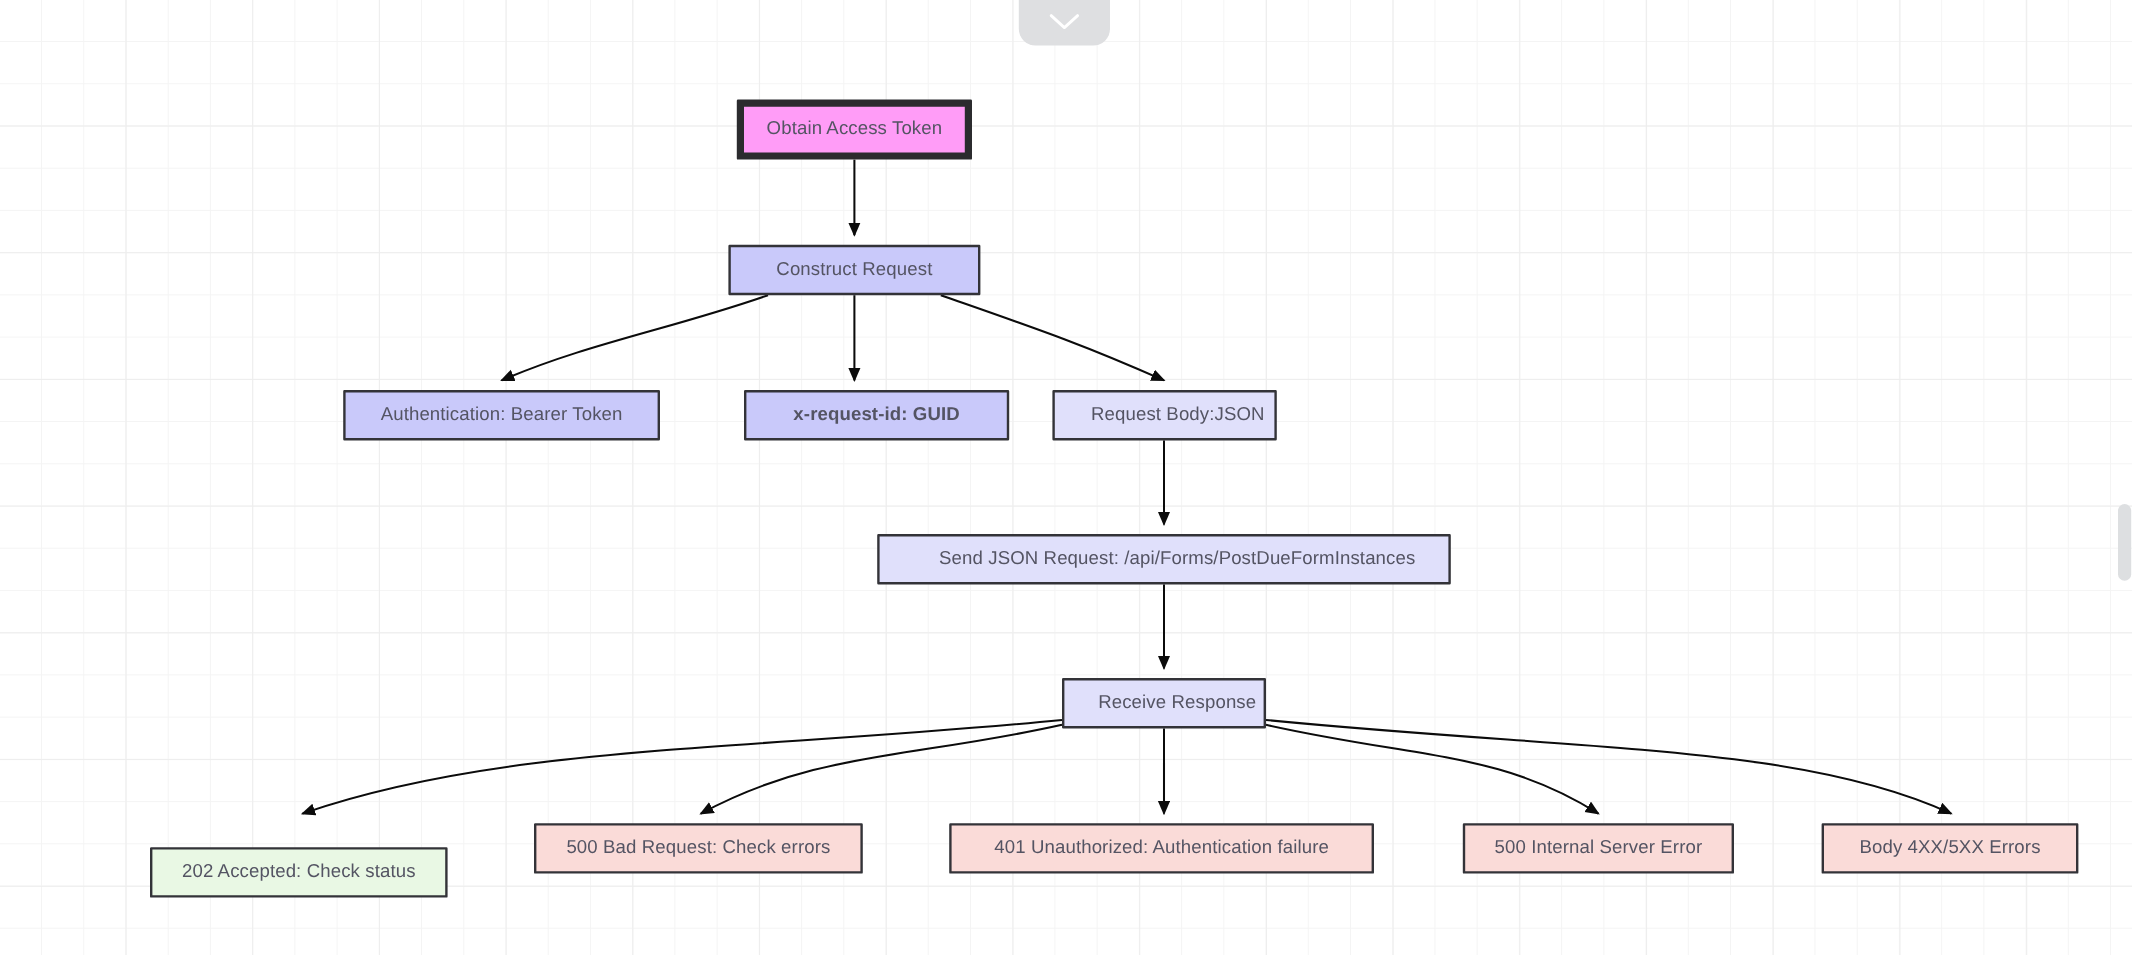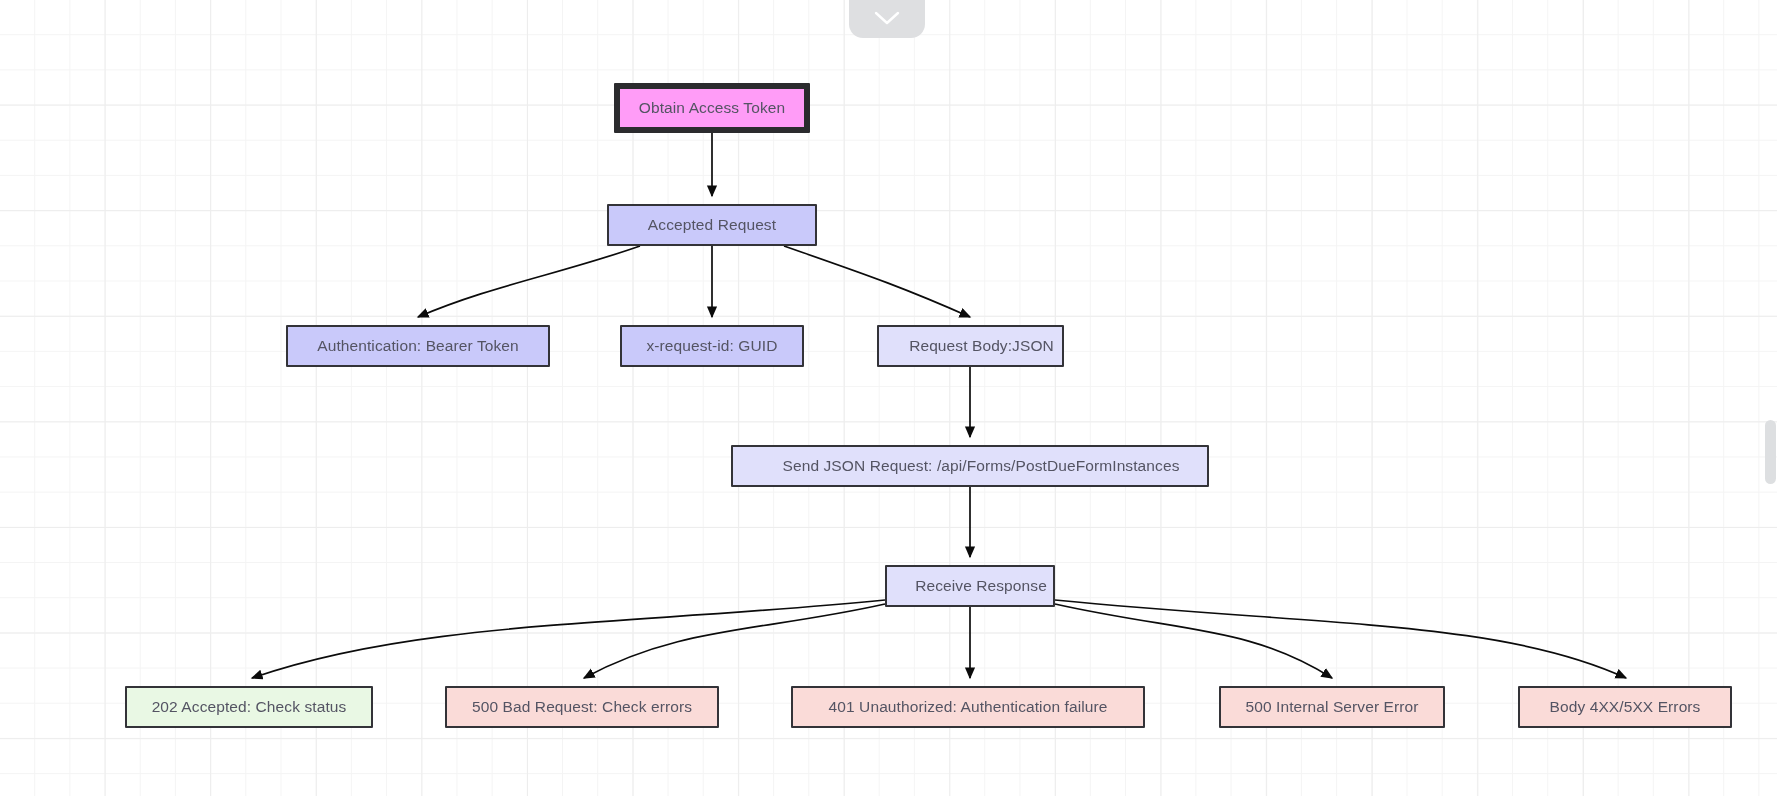--- a/index.html
+++ b/index.html
@@ -144,7 +144,7 @@
 
   <div id="node-layer">
       <div class="node pink selected" style="left: 614px; top: 83px; width: 196px; height: 50px;">Obtain Access Token</div>
-      <div class="node purple" style="left: 607px; top: 204px; width: 210px; height: 42px;">Accepted Request</div>
+      <div class="node purple" style="left: 607px; top: 204px; width: 210px; height: 42px;">Construct Request</div>
       <div class="node purple" style="left: 286px; top: 325px; width: 264px; height: 42px;">Authentication: Bearer Token</div>
       <div class="node purple" style="left: 620px; top: 325px; width: 184px; height: 42px;">x-request-id: GUID</div>
       <div class="node lilac" style="left: 877px; top: 325px; width: 187px; height: 42px;">Request Body:JSON</div>

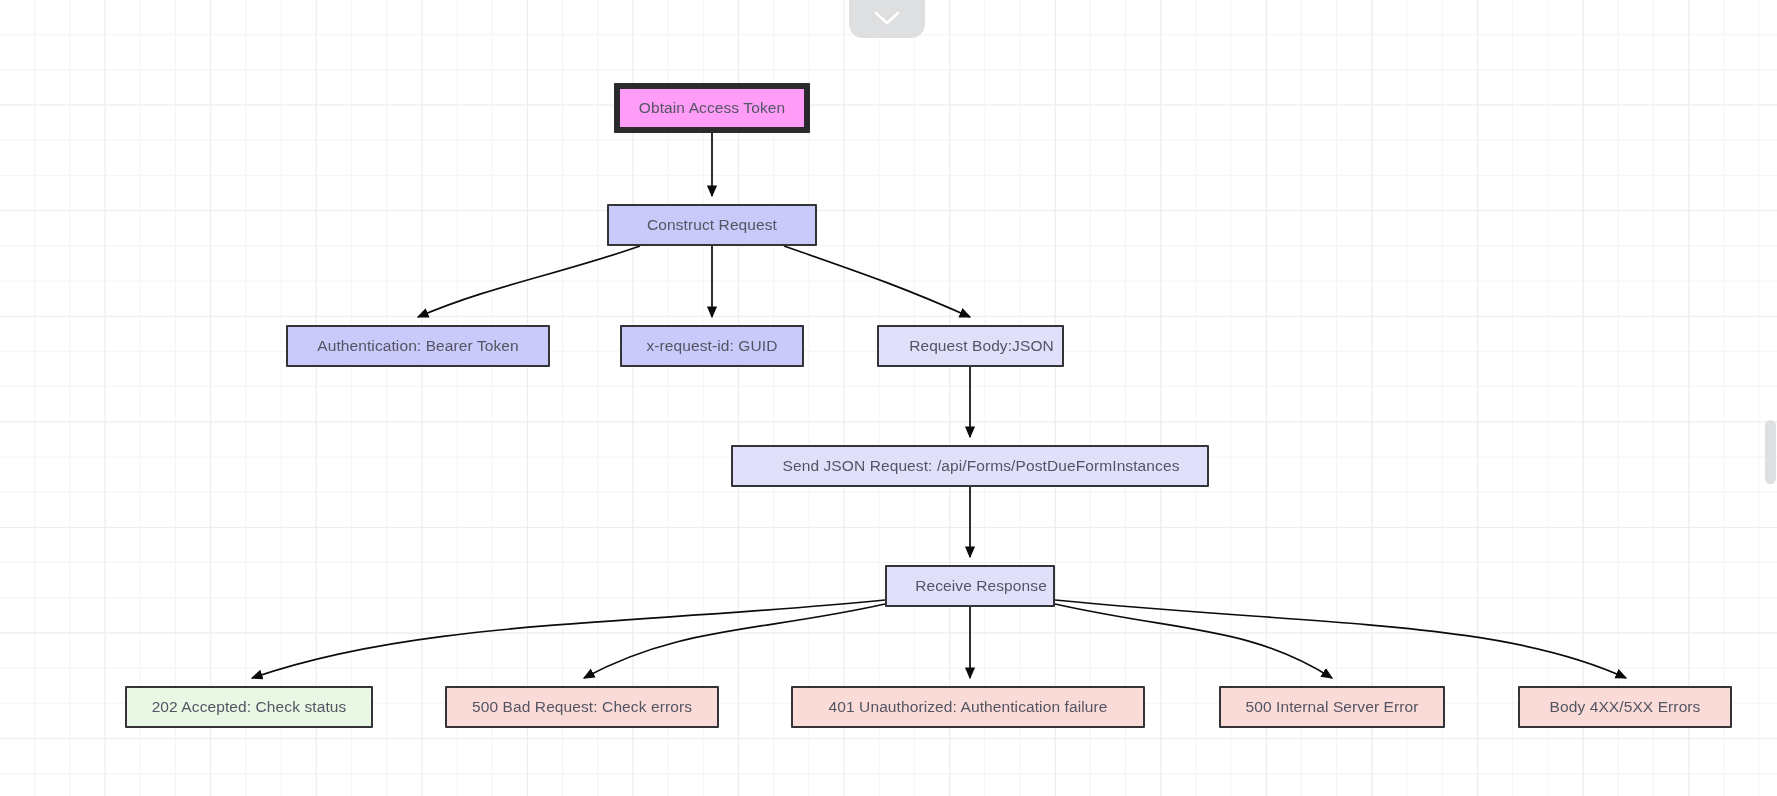--- a/index.html
+++ b/index.html
@@ -146,7 +146,7 @@
       <div class="node pink selected" style="left: 614px; top: 83px; width: 196px; height: 50px;">Obtain Access Token</div>
       <div class="node purple" style="left: 607px; top: 204px; width: 210px; height: 42px;">Construct Request</div>
       <div class="node purple" style="left: 286px; top: 325px; width: 264px; height: 42px;">Authentication: Bearer Token</div>
-      <div class="node purple" style="left: 620px; top: 325px; width: 184px; height: 42px;">x-request-id: GUID</div>
+      <div class="node purple" style="left: 620px; top: 325px; width: 221px; height: 42px; font-weight: bold;">x-request-id: GUID</div>
       <div class="node lilac" style="left: 877px; top: 325px; width: 187px; height: 42px;">Request Body:JSON</div>
       <div class="node lilac" style="left: 731px; top: 445px; width: 478px; height: 42px;">Send JSON Request: /api/Forms/PostDueFormInstances</div>
       <div class="node lilac" style="left: 885px; top: 565px; width: 170px; height: 42px; text-align: center;">Receive Response</div>

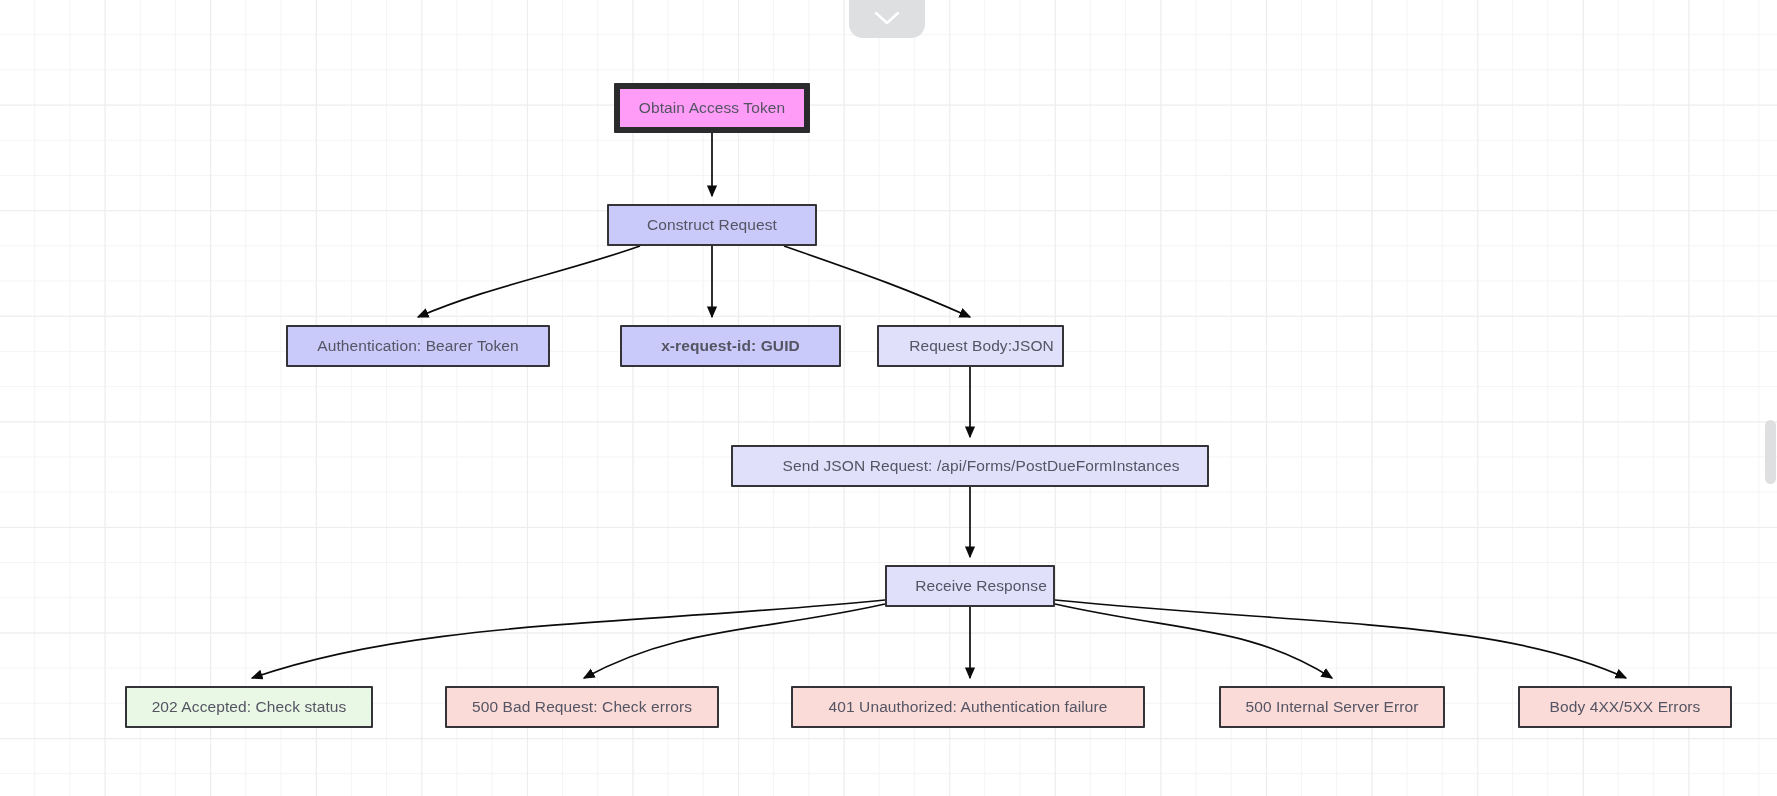--- a/index.html
+++ b/index.html
@@ -150,7 +150,7 @@
       <div class="node lilac" style="left: 877px; top: 325px; width: 187px; height: 42px;">Request Body:JSON</div>
       <div class="node lilac" style="left: 731px; top: 445px; width: 478px; height: 42px;">Send JSON Request: /api/Forms/PostDueFormInstances</div>
       <div class="node lilac" style="left: 885px; top: 565px; width: 170px; height: 42px; text-align: center;">Receive Response</div>
-      <div class="node green" style="left: 125px; top: 686px; width: 248px; height: 42px;">202 Accepted: Check status</div>
+      <div class="node green" style="left: 125px; top: 706px; width: 248px; height: 42px;">202 Accepted: Check status</div>
       <div class="node red" style="left: 445px; top: 686px; width: 274px; height: 42px;">500 Bad Request: Check errors</div>
       <div class="node red" style="left: 791px; top: 686px; width: 354px; height: 42px;">401 Unauthorized: Authentication failure</div>
       <div class="node red" style="left: 1219px; top: 686px; width: 226px; height: 42px;">500 Internal Server Error</div>

